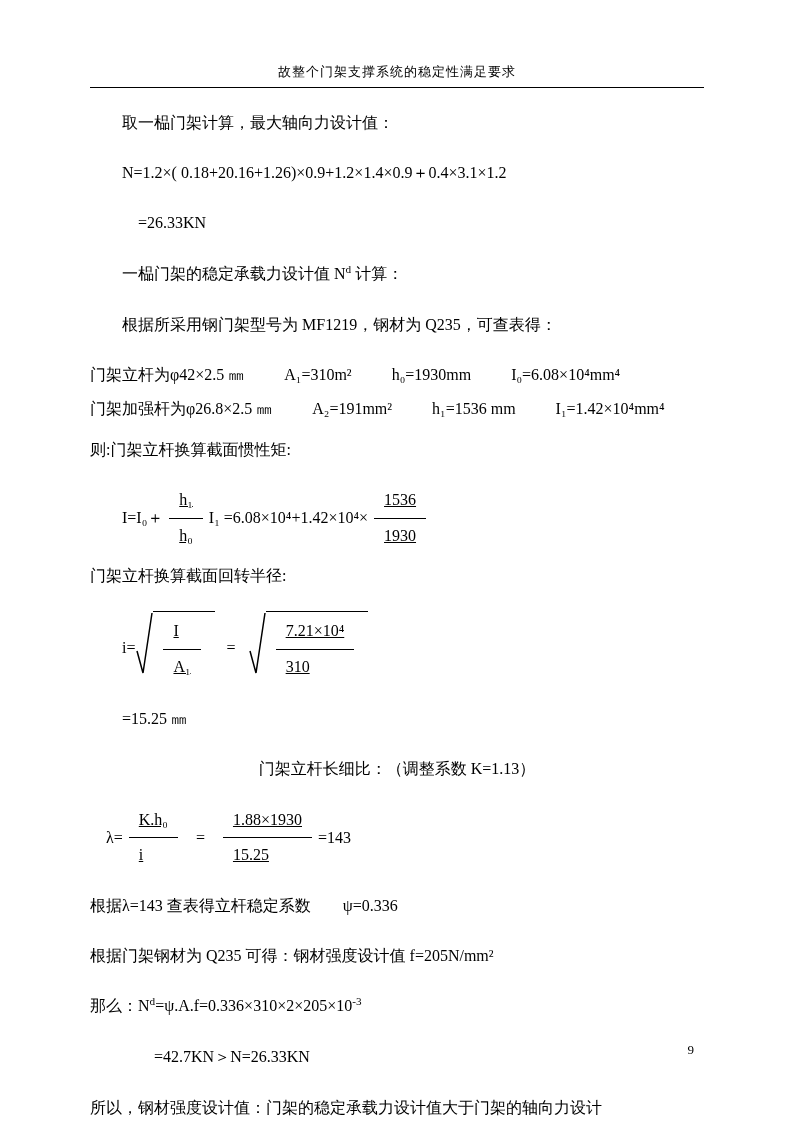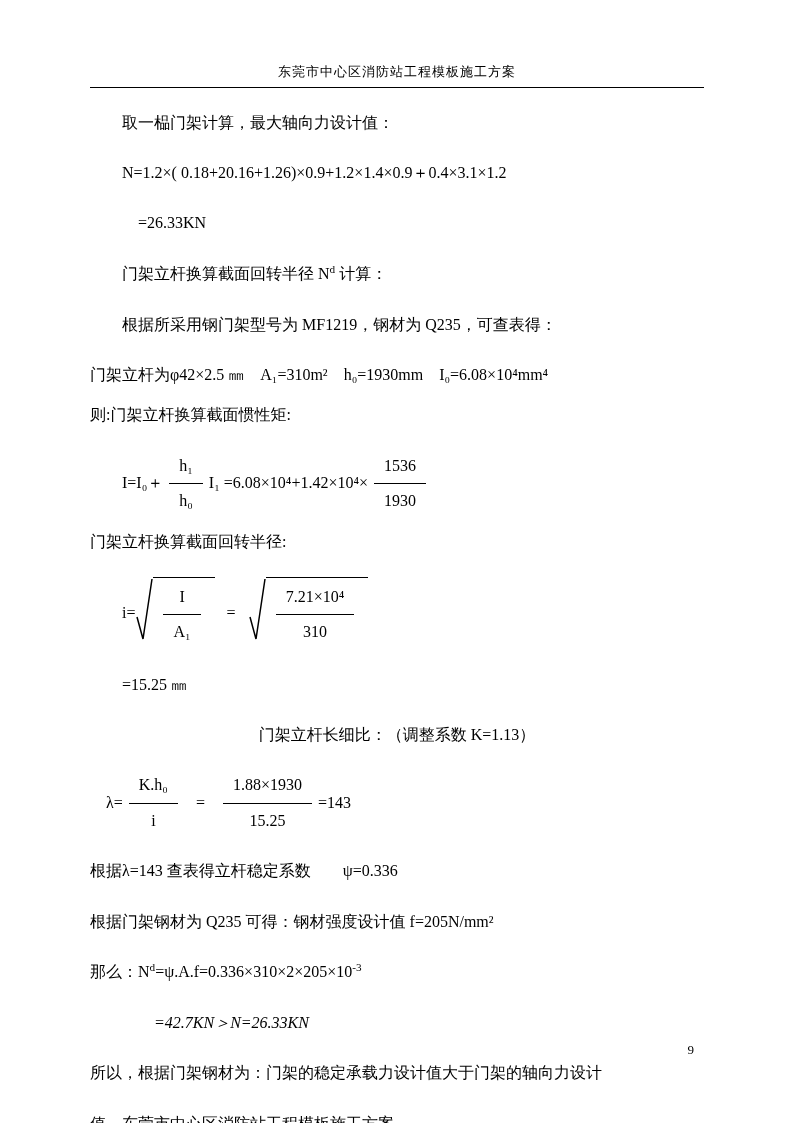--- a/index.html
+++ b/index.html
@@ -77,7 +77,7 @@
 <body>
 
 <div class="page">
-  <div class="header">东莞市中心区消防站工程模板施工方案</div>
+  <div class="header">故整个门架支撑系统的稳定性满足要求</div>
 
   <div class="line indent1">取一榀门架计算，最大轴向力设计值：</div>
   <div class="line indent1">N=1.2×( 0.18+20.16+1.26)×0.9+1.2×1.4×0.9＋0.4×3.1×1.2</div>

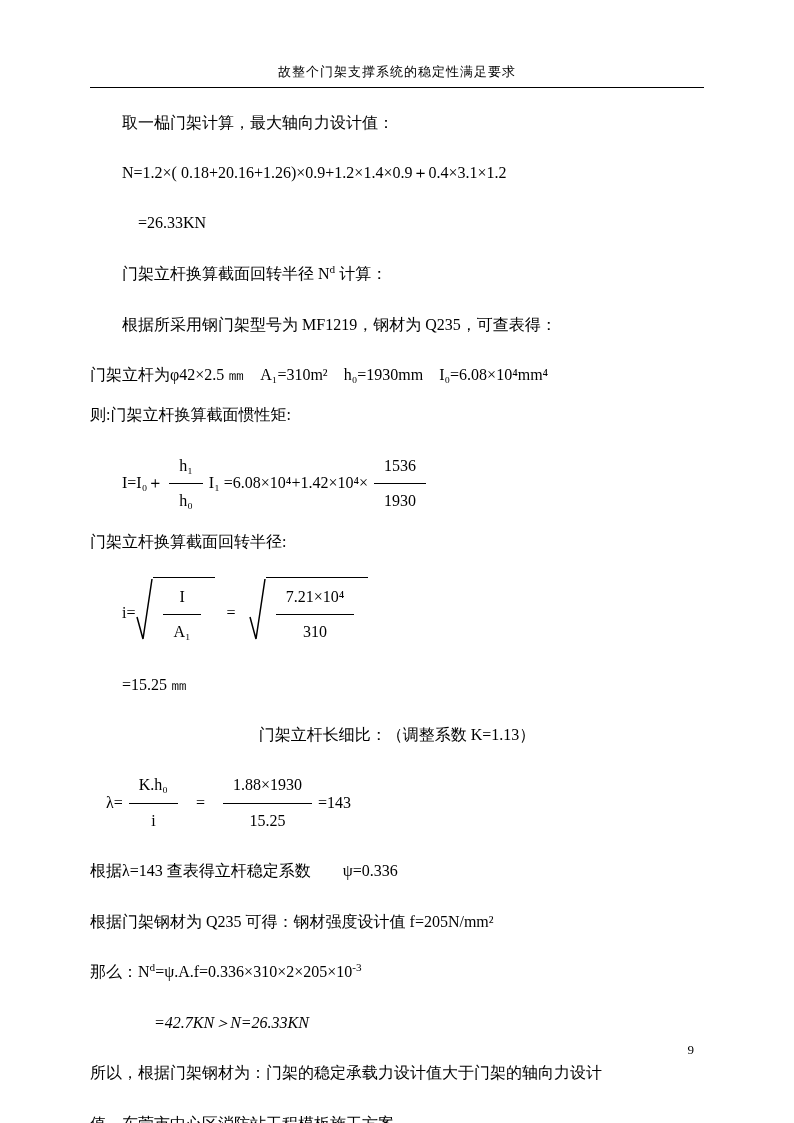--- a/index.html
+++ b/index.html
@@ -83,7 +83,7 @@
   <div class="line indent1">N=1.2×( 0.18+20.16+1.26)×0.9+1.2×1.4×0.9＋0.4×3.1×1.2</div>
   <div class="line indent2">=26.33KN</div>
   <div class="line indent1">
-    <span>门架立杆换算截面回转半径 N</span><sup>d</sup><span> 计算：</span>
+    <span>一榀门架的稳定承载力设计值 N</span><sup>d</sup><span> 计算：</span>
   </div>
   <div class="line indent1">根据所采用钢门架型号为 MF1219，钢材为 Q235，可查表得：</div>
 

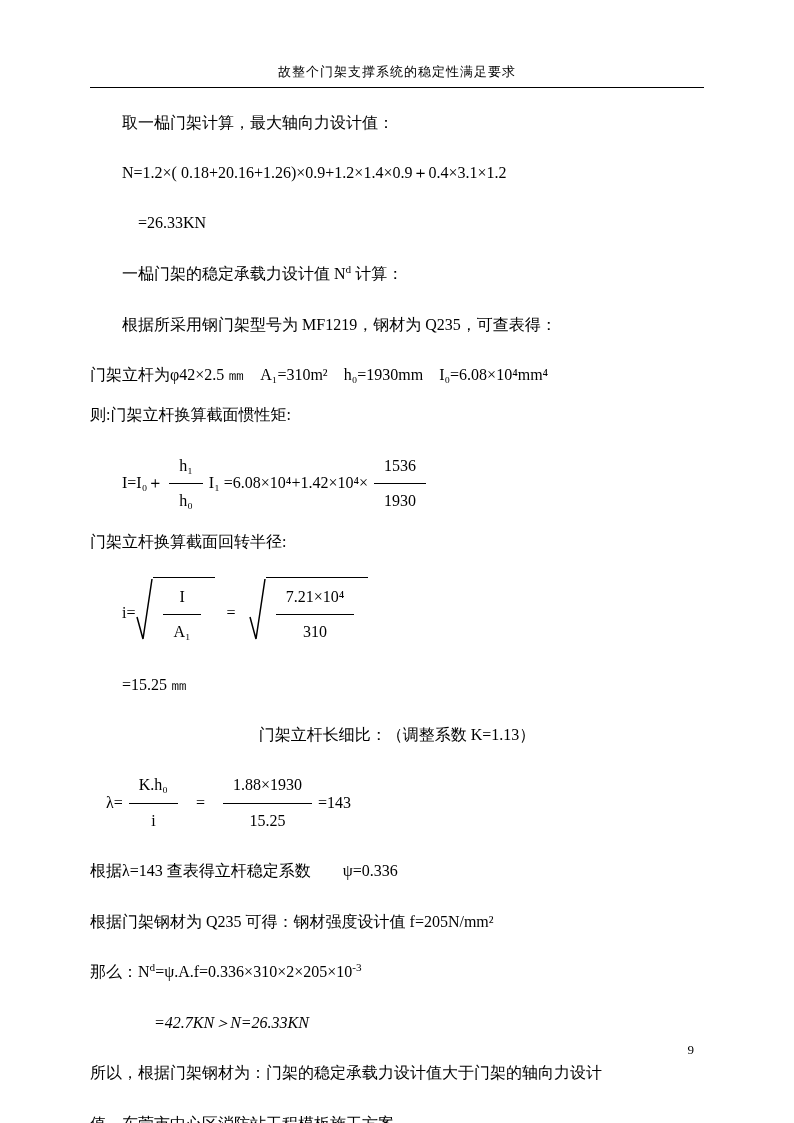--- a/index.html
+++ b/index.html
@@ -64,7 +64,7 @@
   }
   .row-specs {
     display: flex;
-    gap: 16px;
+    gap: 40px;
     margin: 4px 0;
   }
   .eqline {

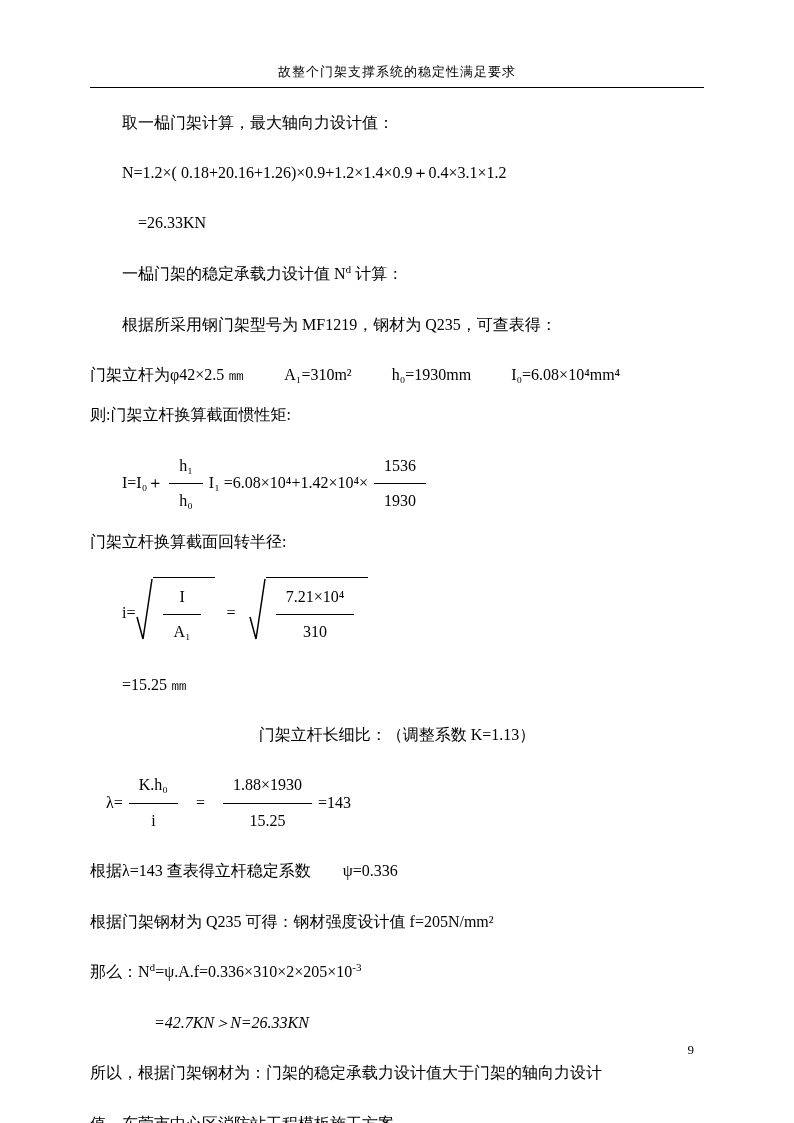--- a/index.html
+++ b/index.html
@@ -93,6 +93,12 @@
     <span>h₀=1930mm</span>
     <span>I₀=6.08×10⁴mm⁴</span>
   </div>
+  <div class="row-specs">
+    <span>门架加强杆为φ26.8×2.5 ㎜</span>
+    <span>A₂=191mm²</span>
+    <span>h₁=1536 mm</span>
+    <span>I₁=1.42×10⁴mm⁴</span>
+  </div>
 
   <div class="line" style="margin-top:10px;">则:门架立杆换算截面惯性矩:</div>
 

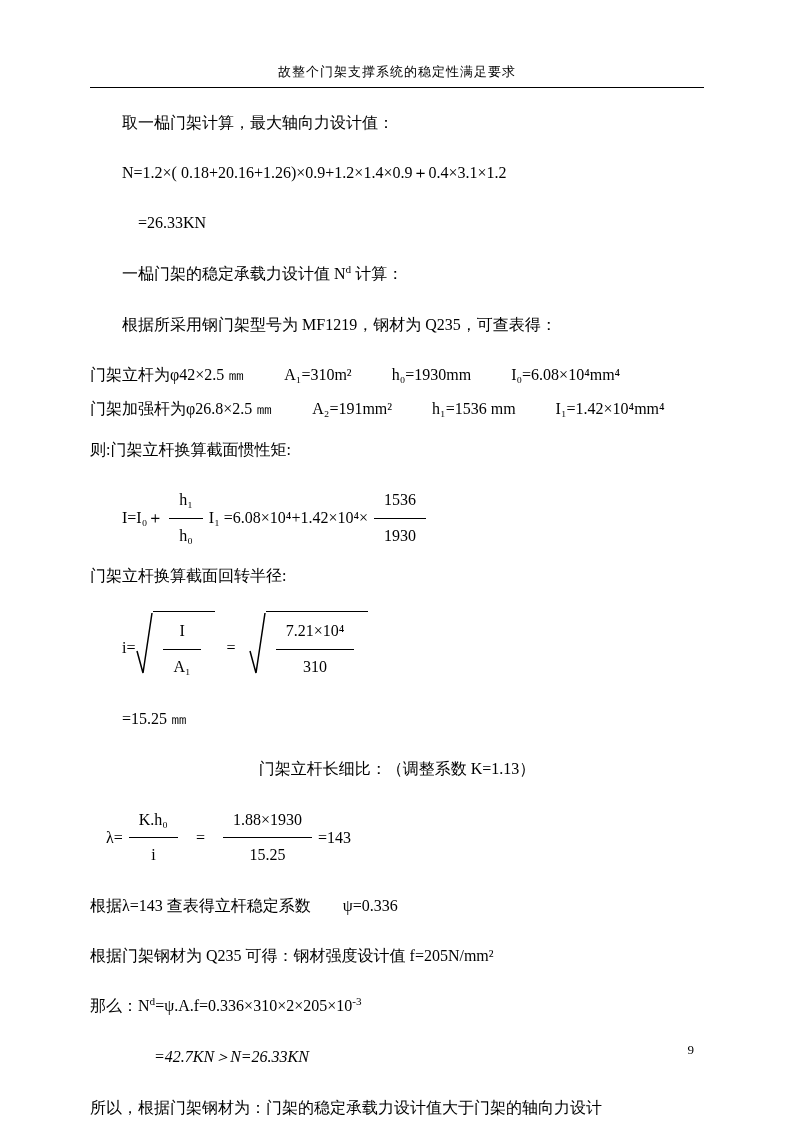--- a/index.html
+++ b/index.html
@@ -40,9 +40,10 @@
   }
   .frac {
     display: inline-block;
-    text-align: center;
+    text-align: left;
     vertical-align: middle;
     margin: 0 6px;
+    text-decoration: underline;
   }
   .frac .num {
     display: block;

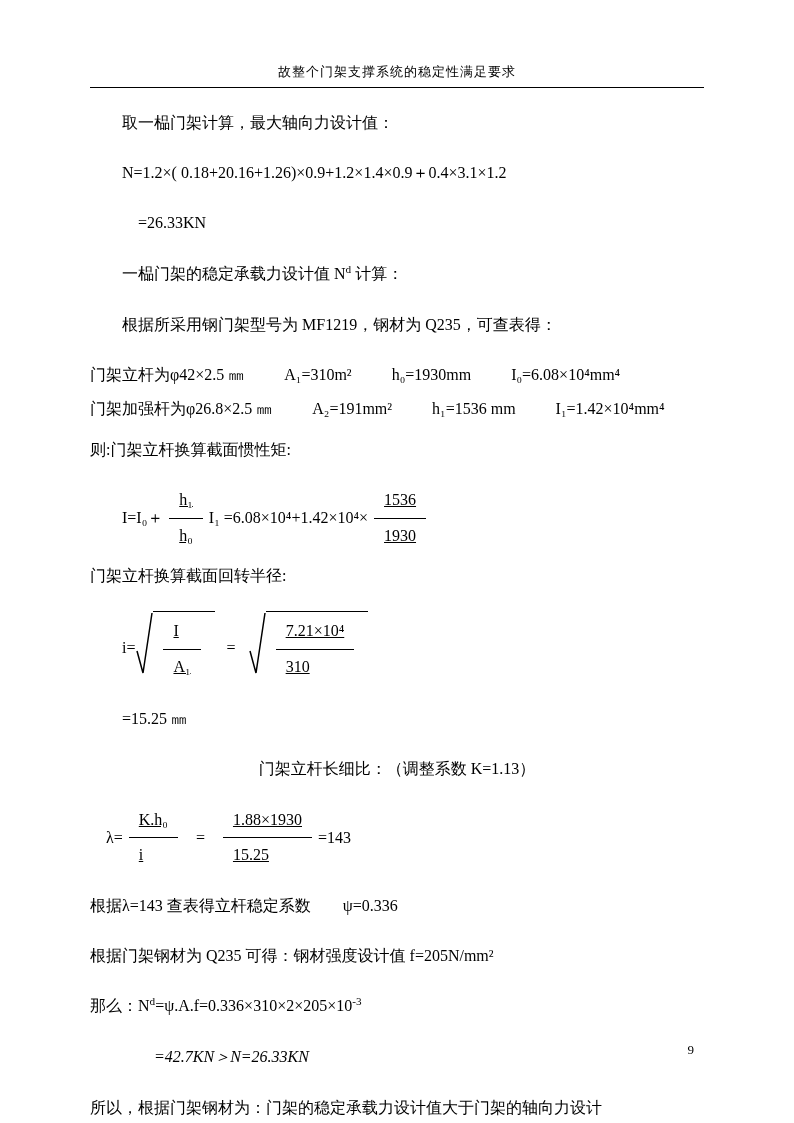--- a/index.html
+++ b/index.html
@@ -30,7 +30,7 @@
   }
   .indent1 { padding-left: 2em; }
   .indent2 { padding-left: 3em; }
-  .indent3 { padding-left: 4em; font-style: italic; }
+  .indent3 { padding-left: 4em; }
   sup { font-size: 0.7em; }
   .page-num {
     position: absolute;

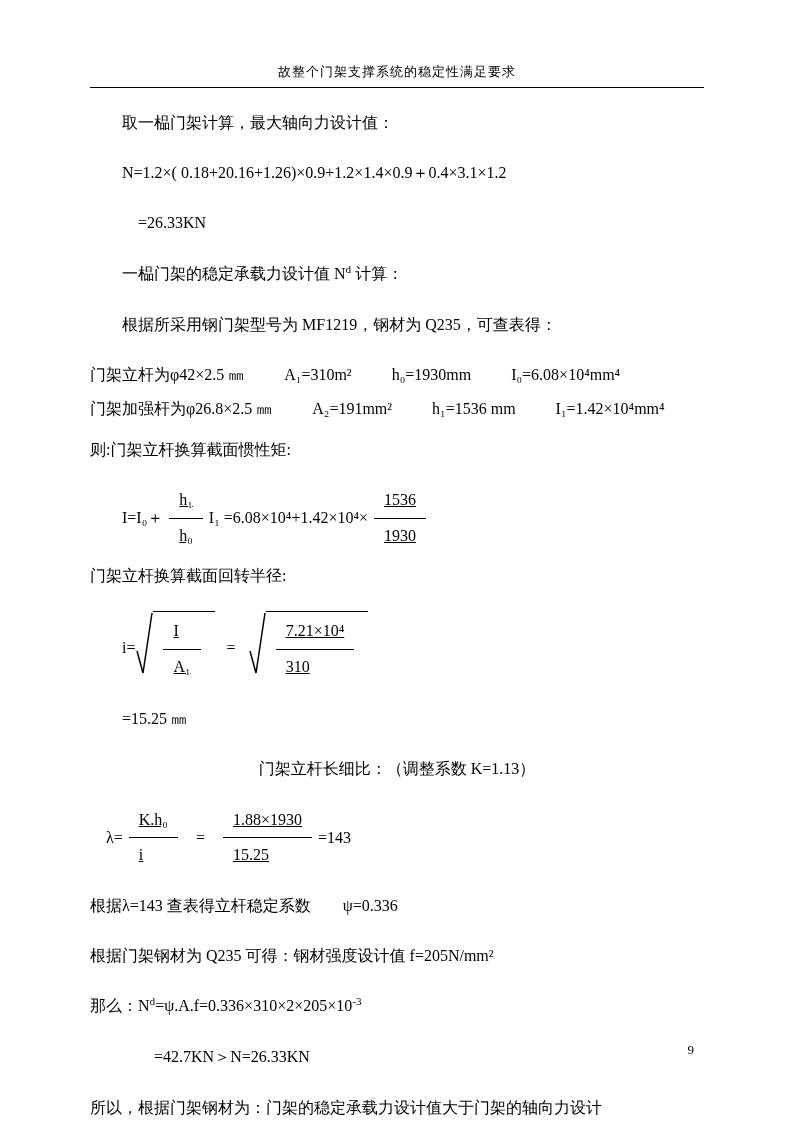--- a/index.html
+++ b/index.html
@@ -170,7 +170,7 @@
     <span>那么：N</span><sup>d</sup><span>=ψ.A.f=0.336×310×2×205×10</span><sup>-3</sup>
   </div>
   <div class="line indent3">=42.7KN＞N=26.33KN</div>
-  <div class="line">所以，根据门架钢材为：门架的稳定承载力设计值大于门架的轴向力设计</div>
+  <div class="line">所以，钢材强度设计值：门架的稳定承载力设计值大于门架的轴向力设计</div>
   <div class="line">值，东莞市中心区消防站工程模板施工方案。</div>
 </div>
 

